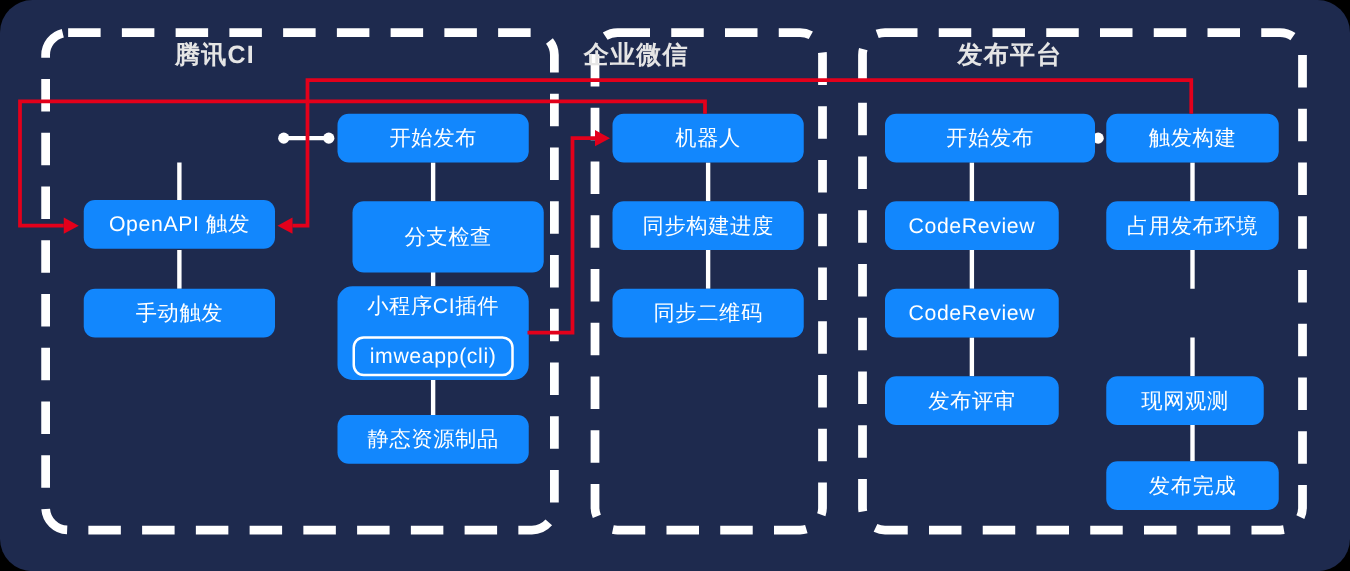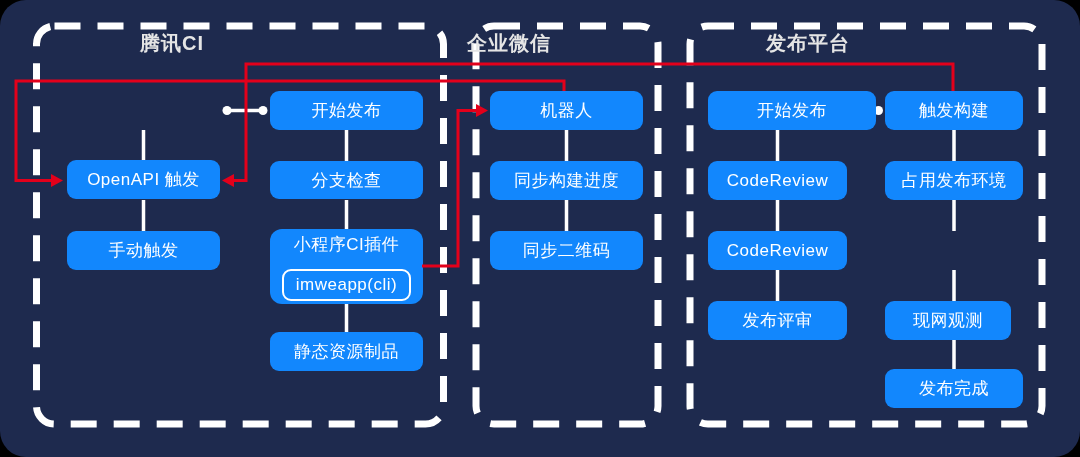--- a/index.html
+++ b/index.html
@@ -74,7 +74,7 @@
   <div class="node" style="left:270px;top:91px;width:153px;height:39px">
     <span>开始发布</span>
   </div>
-  <div class="node" style="left:270px;top:161px;width:153px;height:38px">
+  <div class="node" style="left:282px;top:161px;width:153px;height:57px">
     <span>分支检查</span>
   </div>
   <div class="node tall" style="left:270px;top:229px;width:153px;height:75px">

